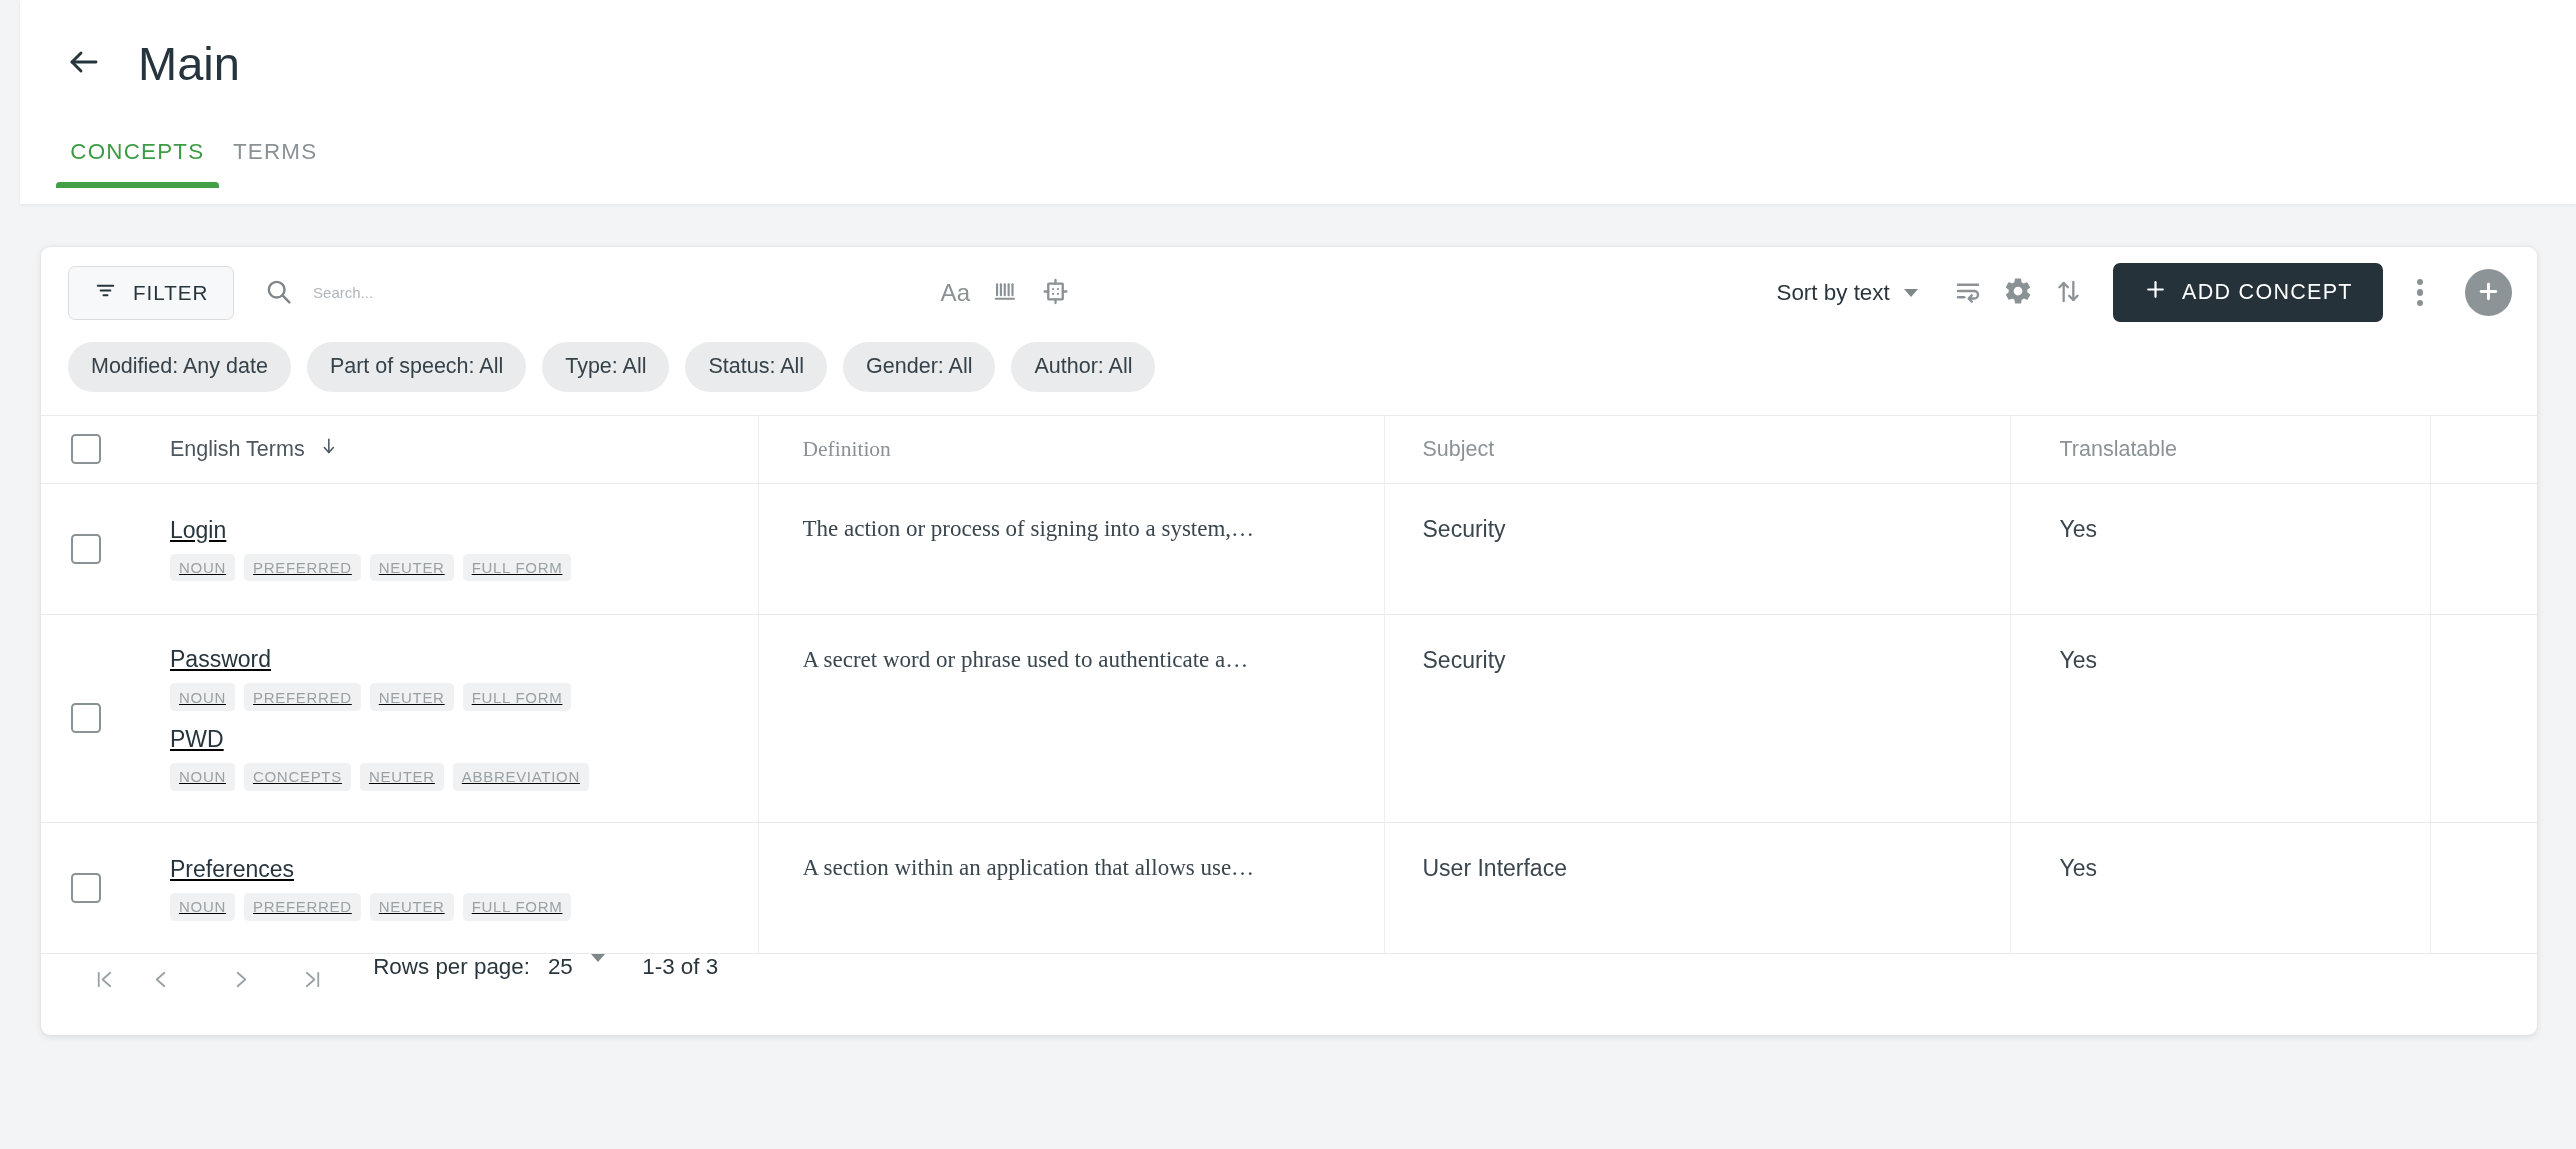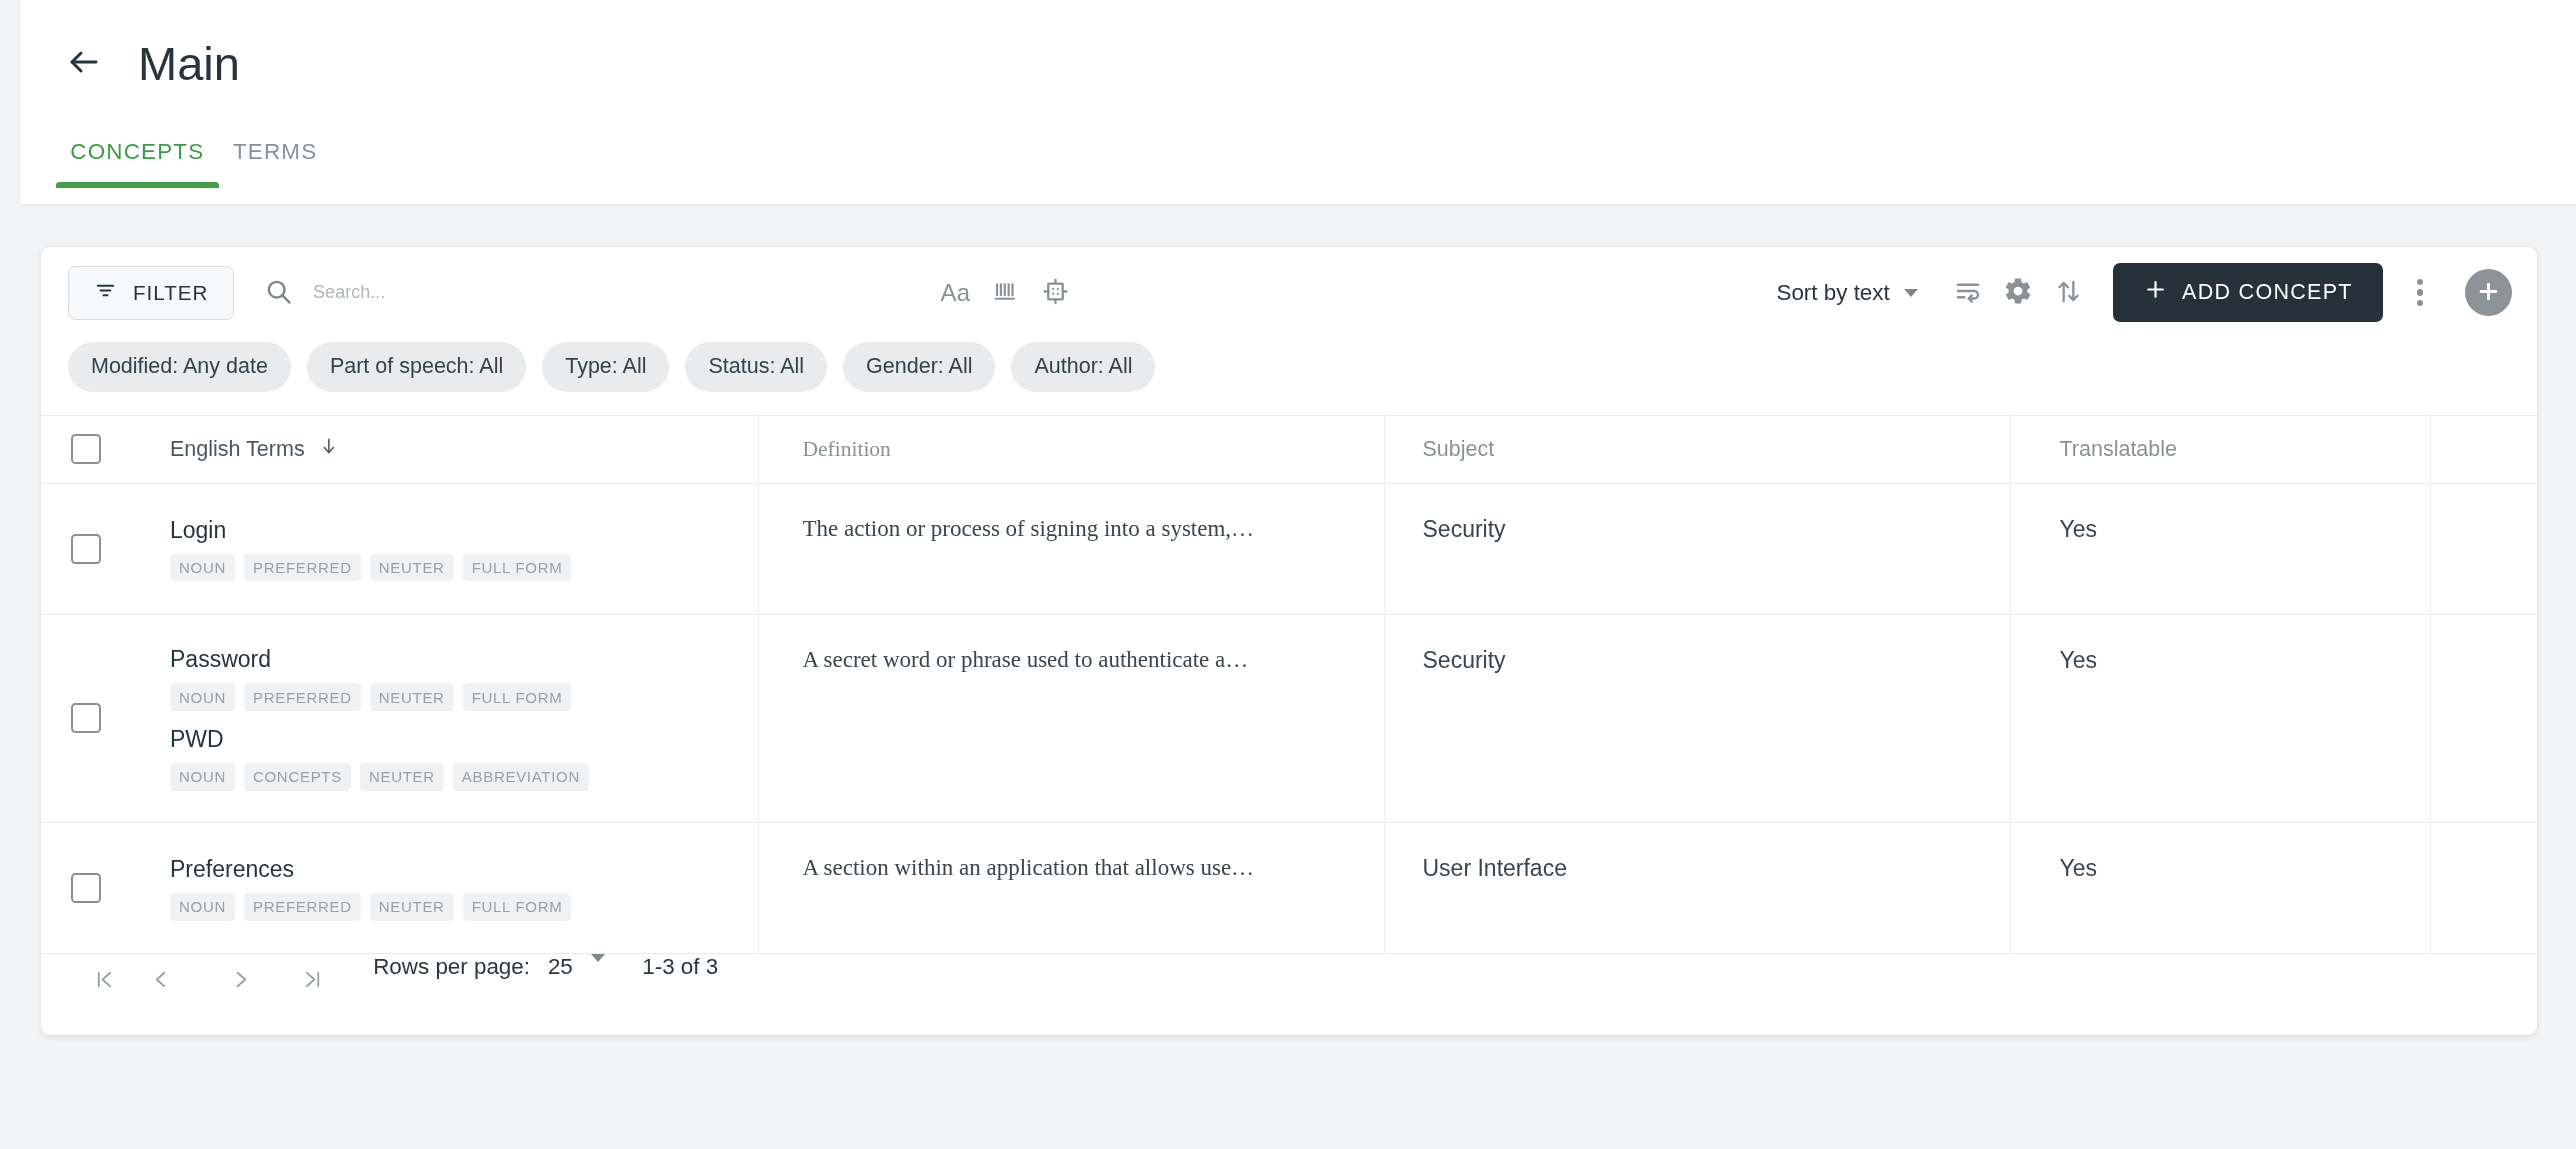--- a/index.html
+++ b/index.html
@@ -117,7 +117,7 @@
   .search-input {
     border: none;
     outline: none;
-    font-size: 18px;
+    font-size: 15px;
     color: #26343d;
     font-family: "Liberation Sans", sans-serif;
     background: transparent;

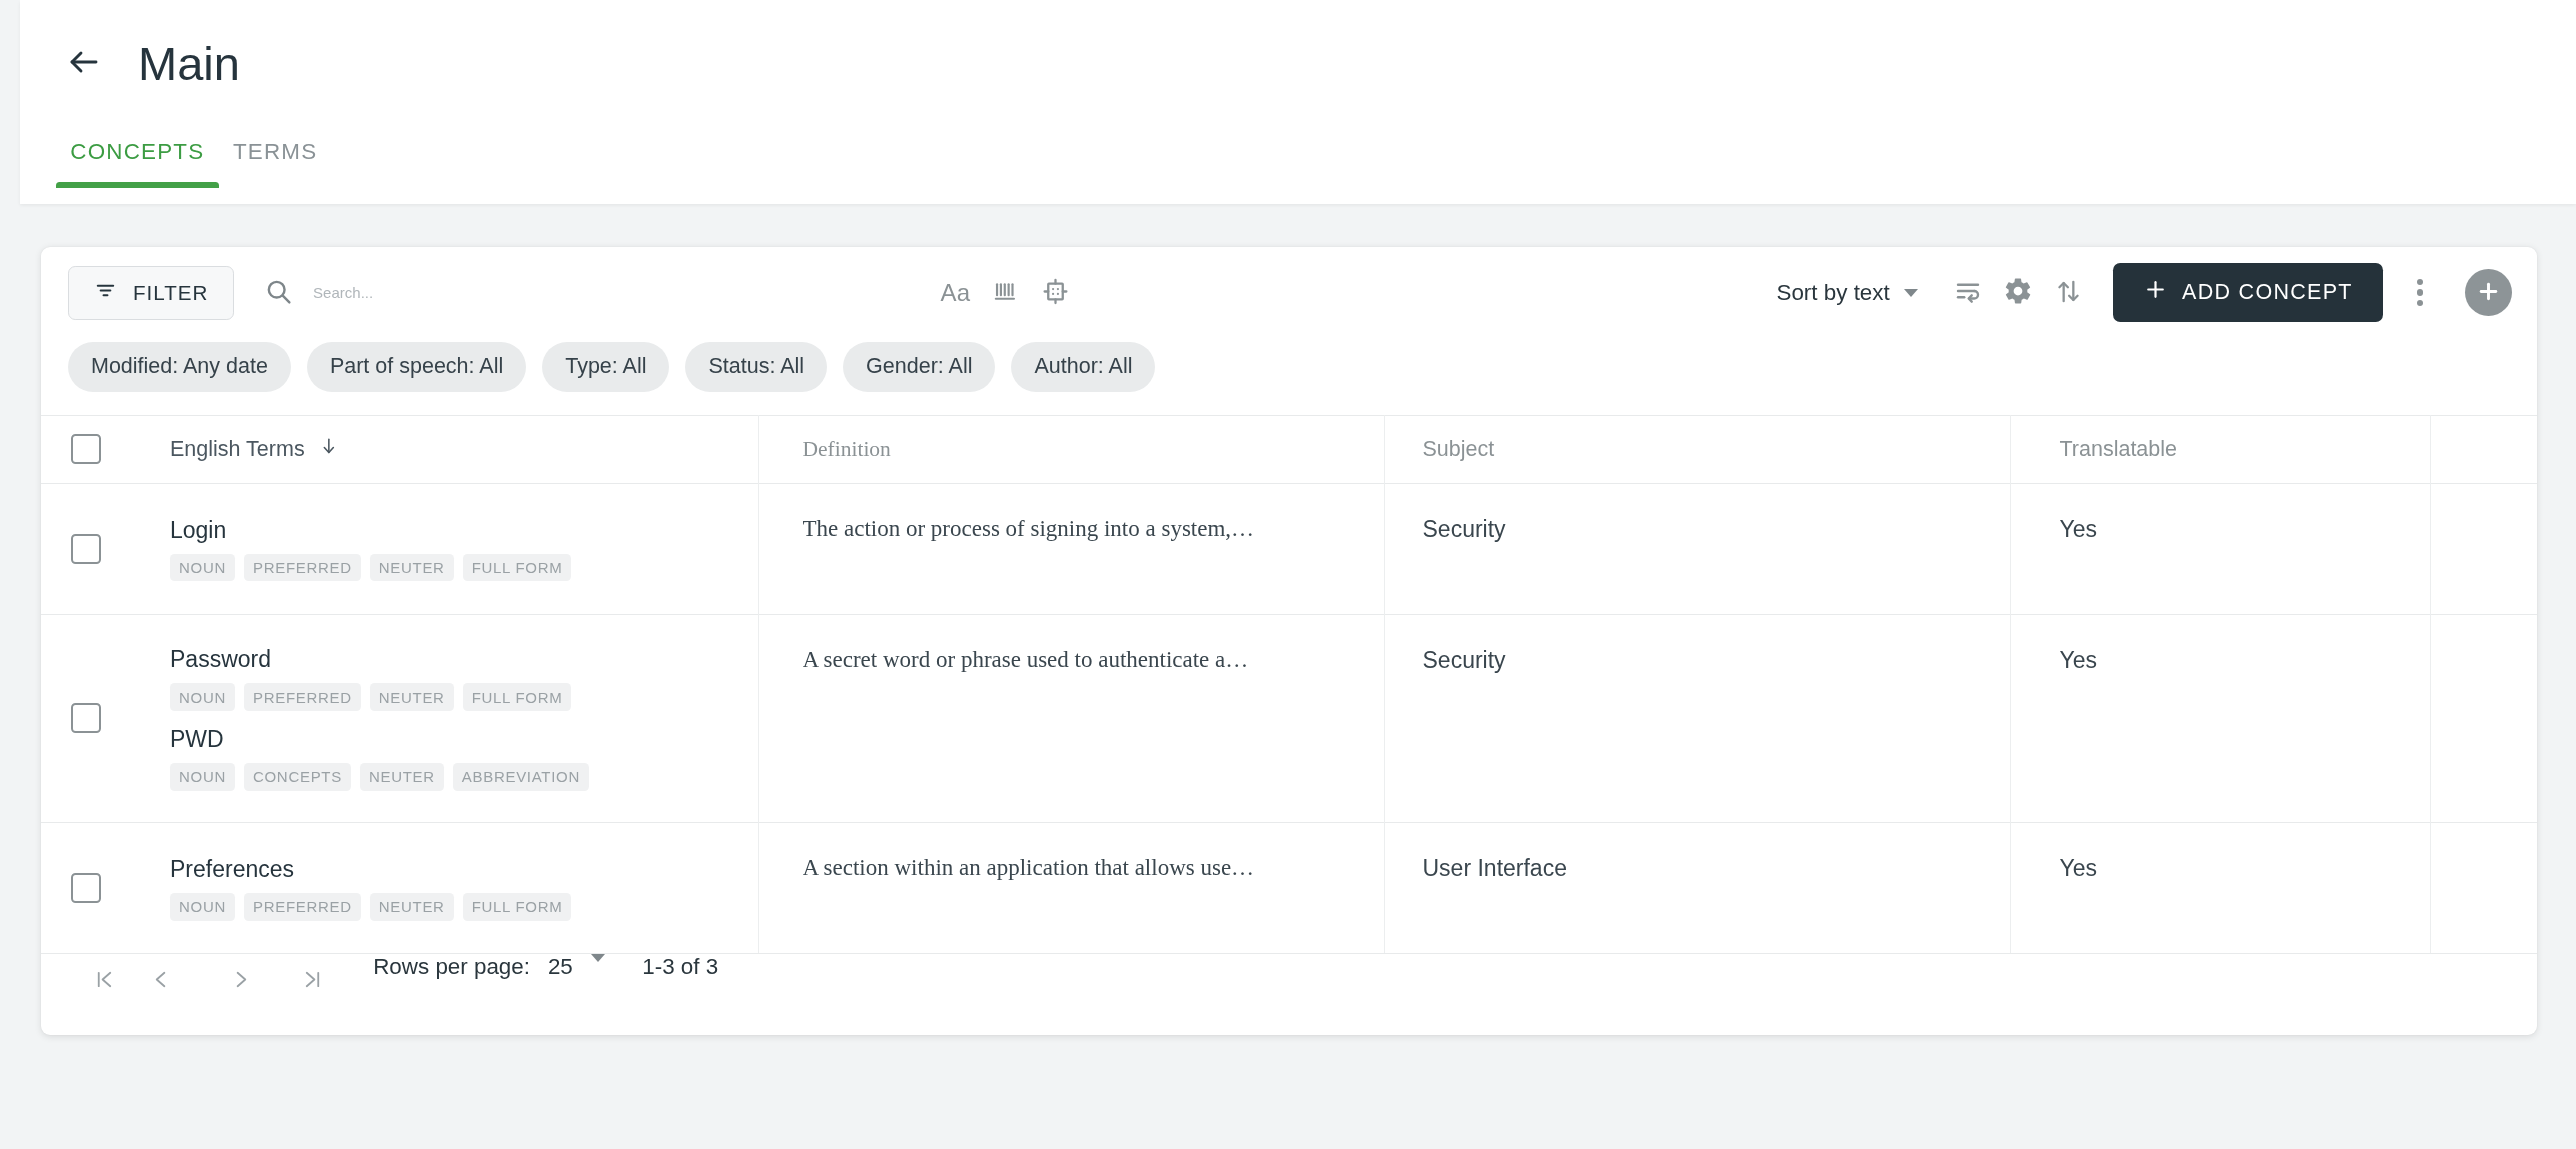--- a/index.html
+++ b/index.html
@@ -293,7 +293,7 @@
   .r1 td { height: 131px; }
   .r2 td { height: 208px; }
   .r3 td { height: 131px; }
-  .r1 td.c-term, .r2 td.c-term, .r3 td.c-term { vertical-align: middle; }
+  .r1 td.c-term, .r2 td.c-term, .r3 td.c-term { vertical-align: middle; text-decoration: underline; }
   .r1 td.c-def, .r1 td.c-subj, .r1 td.c-trans,
   .r2 td.c-def, .r2 td.c-subj, .r2 td.c-trans,
   .r3 td.c-def, .r3 td.c-subj, .r3 td.c-trans { vertical-align: top; padding-top: 32px; }

